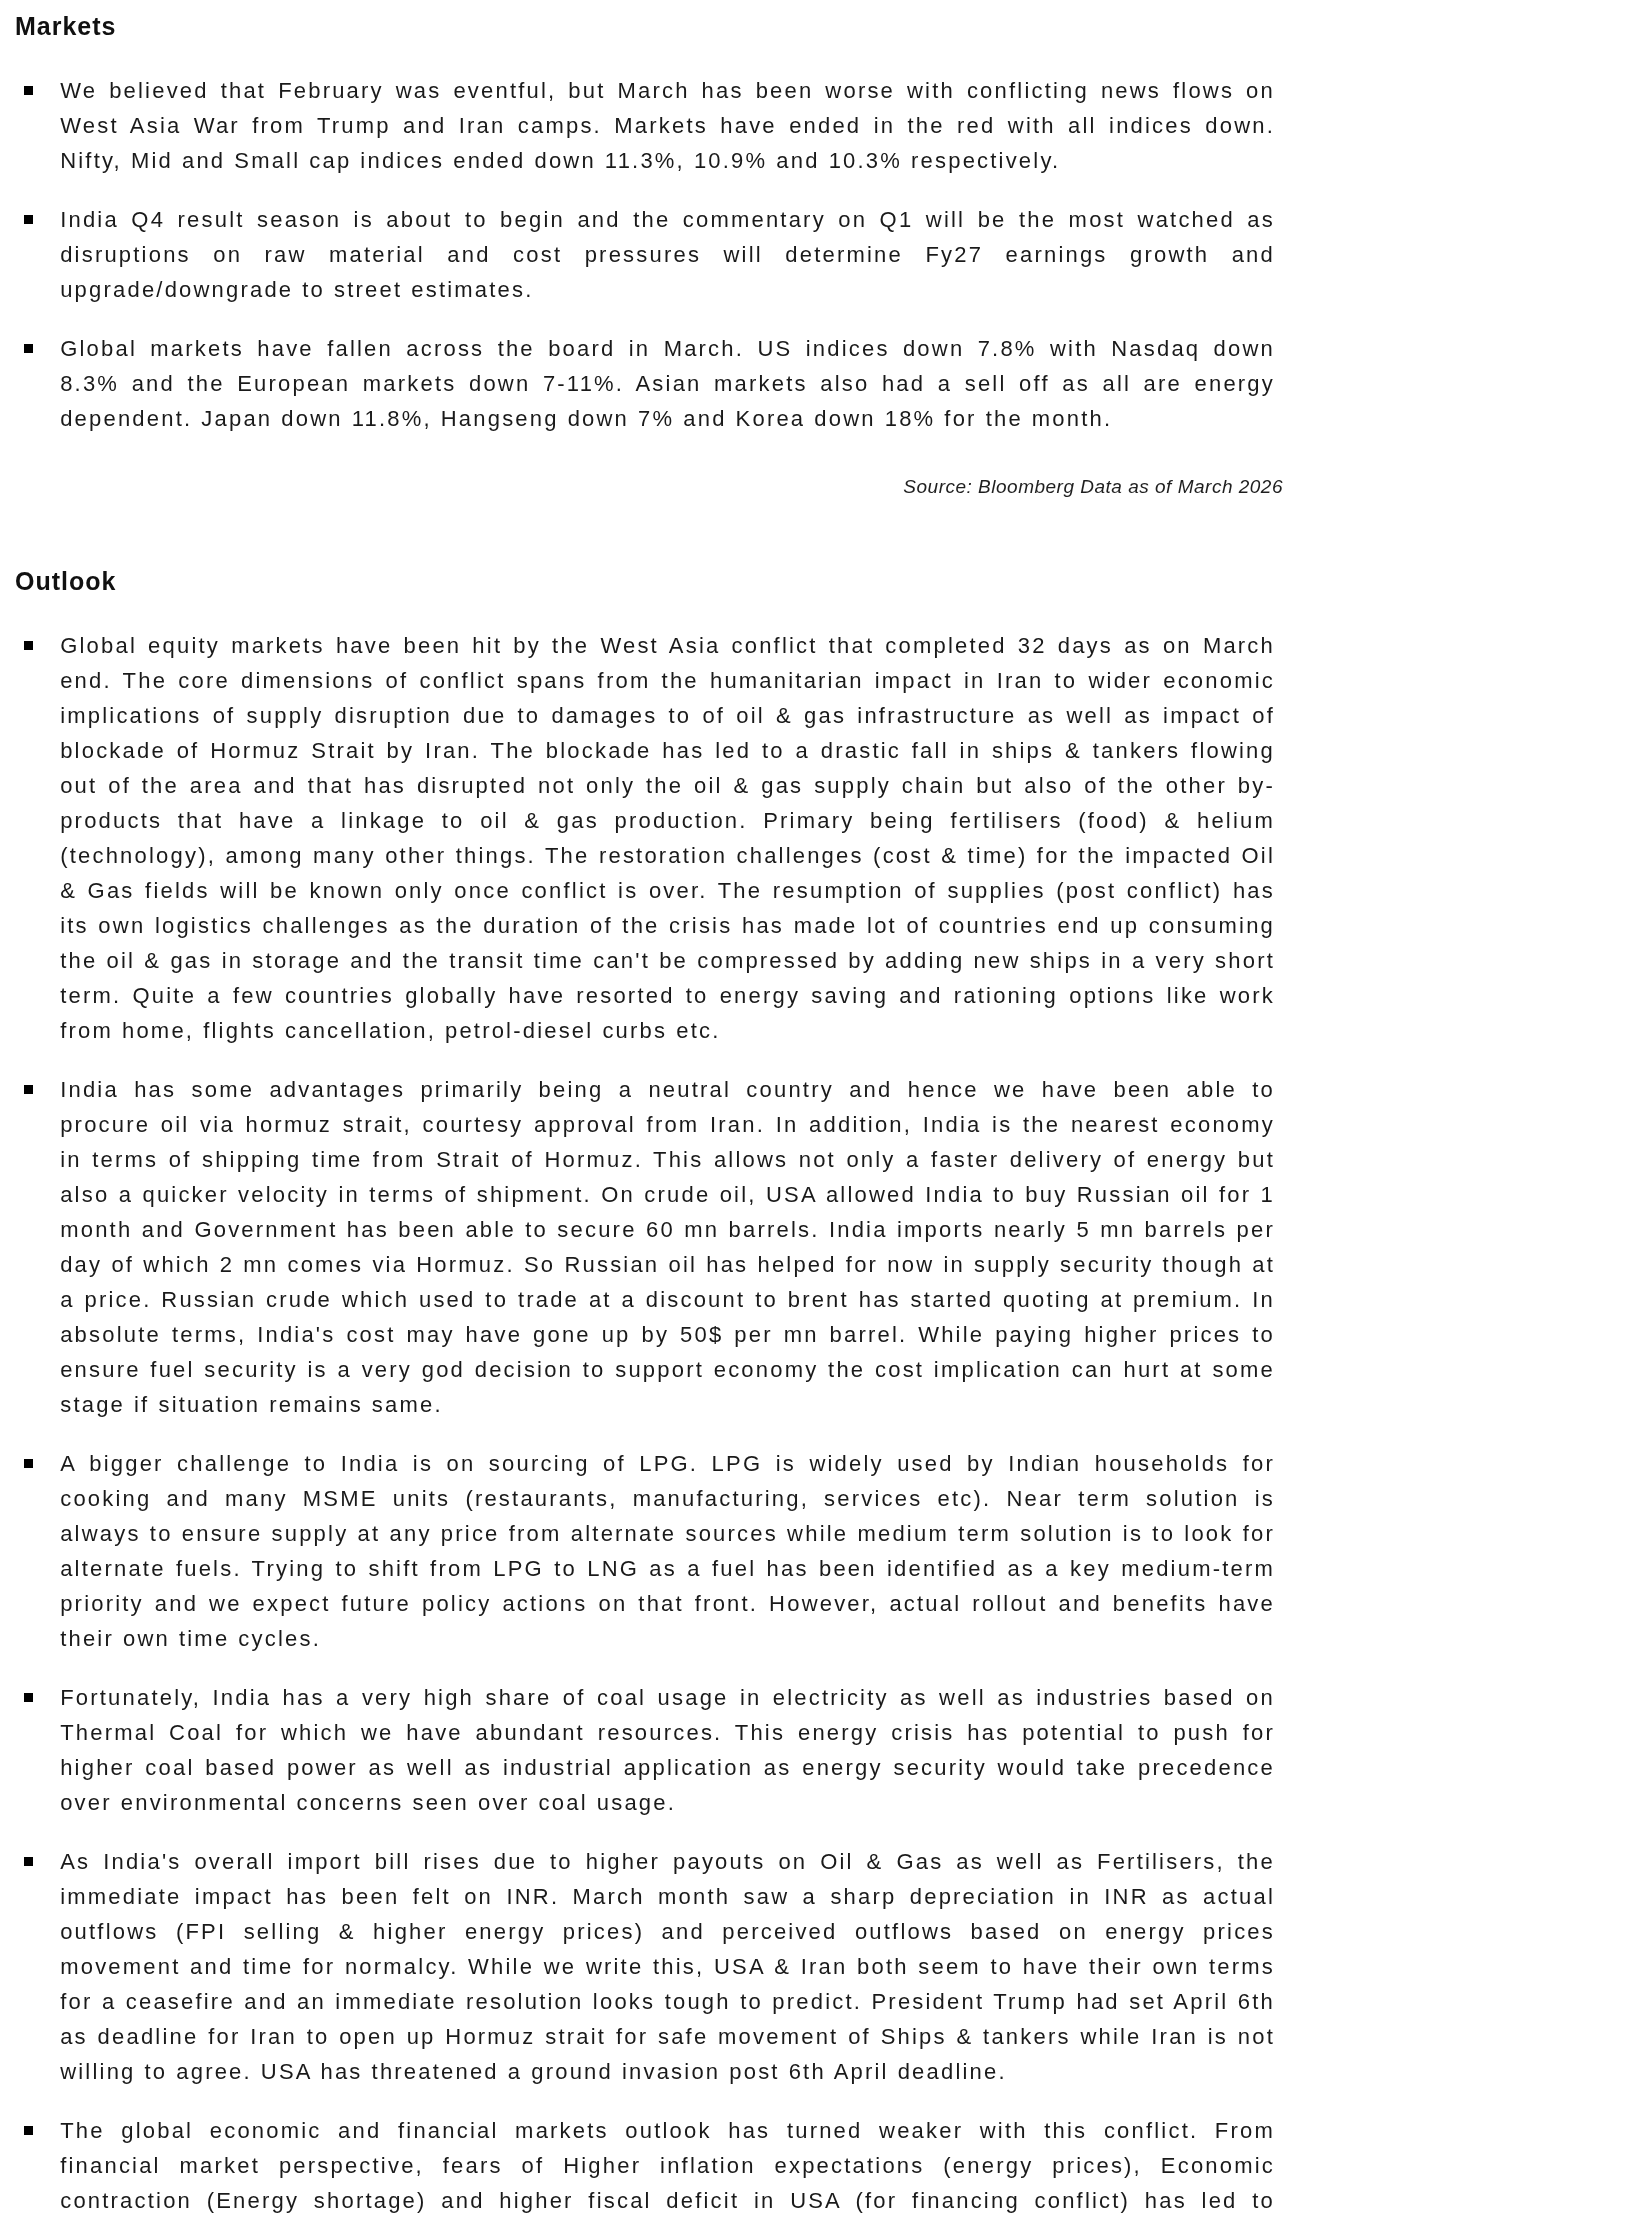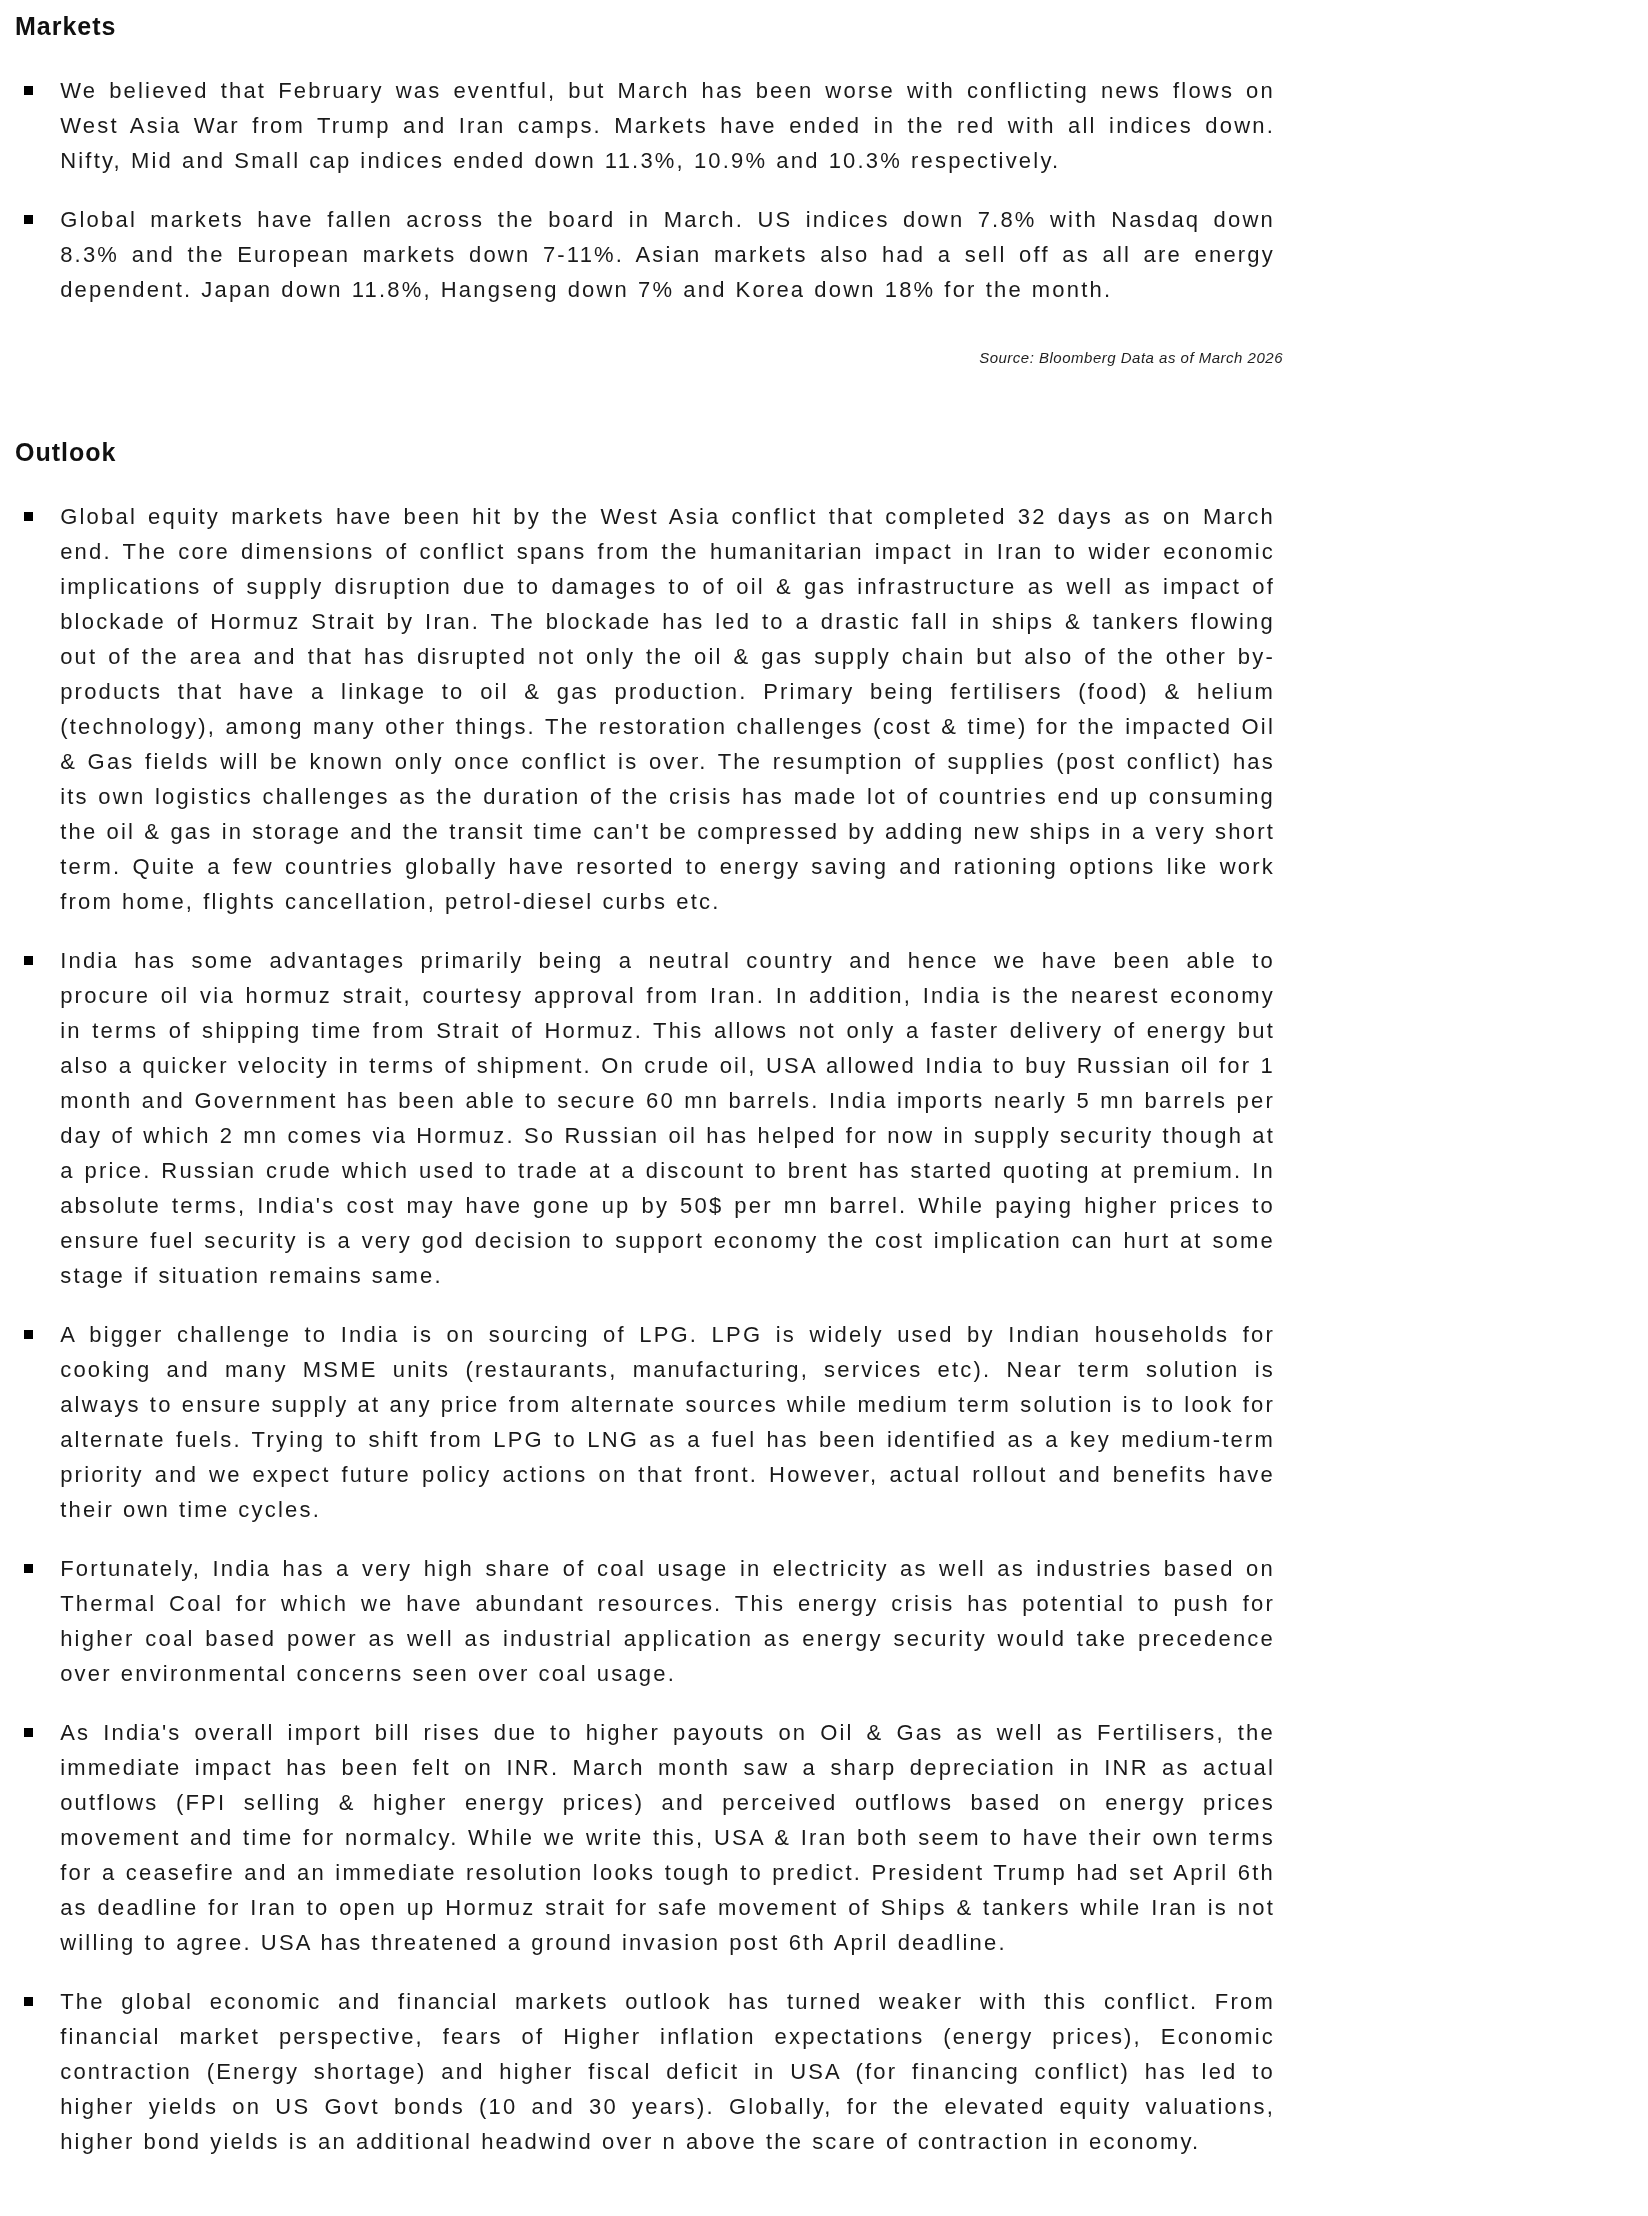--- a/index.html
+++ b/index.html
@@ -87,6 +87,10 @@
       </li>
       <li class="bullet-item">
         <span class="bullet-marker"></span>
+        <p class="bullet-text">India Q4 result season is about to begin and the commentary on Q1 will be the most watched as disruptions on raw material and cost pressures will determine Fy27 earnings growth and upgrade/downgrade to street estimates.</p>
+      </li>
+      <li class="bullet-item">
+        <span class="bullet-marker"></span>
         <p class="bullet-text">Global markets have fallen across the board in March. US indices down 7.8% with Nasdaq down 8.3% and the European markets down 7-11%. Asian markets also had a sell off as all are energy dependent. Japan down 11.8%, Hangseng down 7% and Korea down 18% for the month.</p>
       </li>
     </ul>

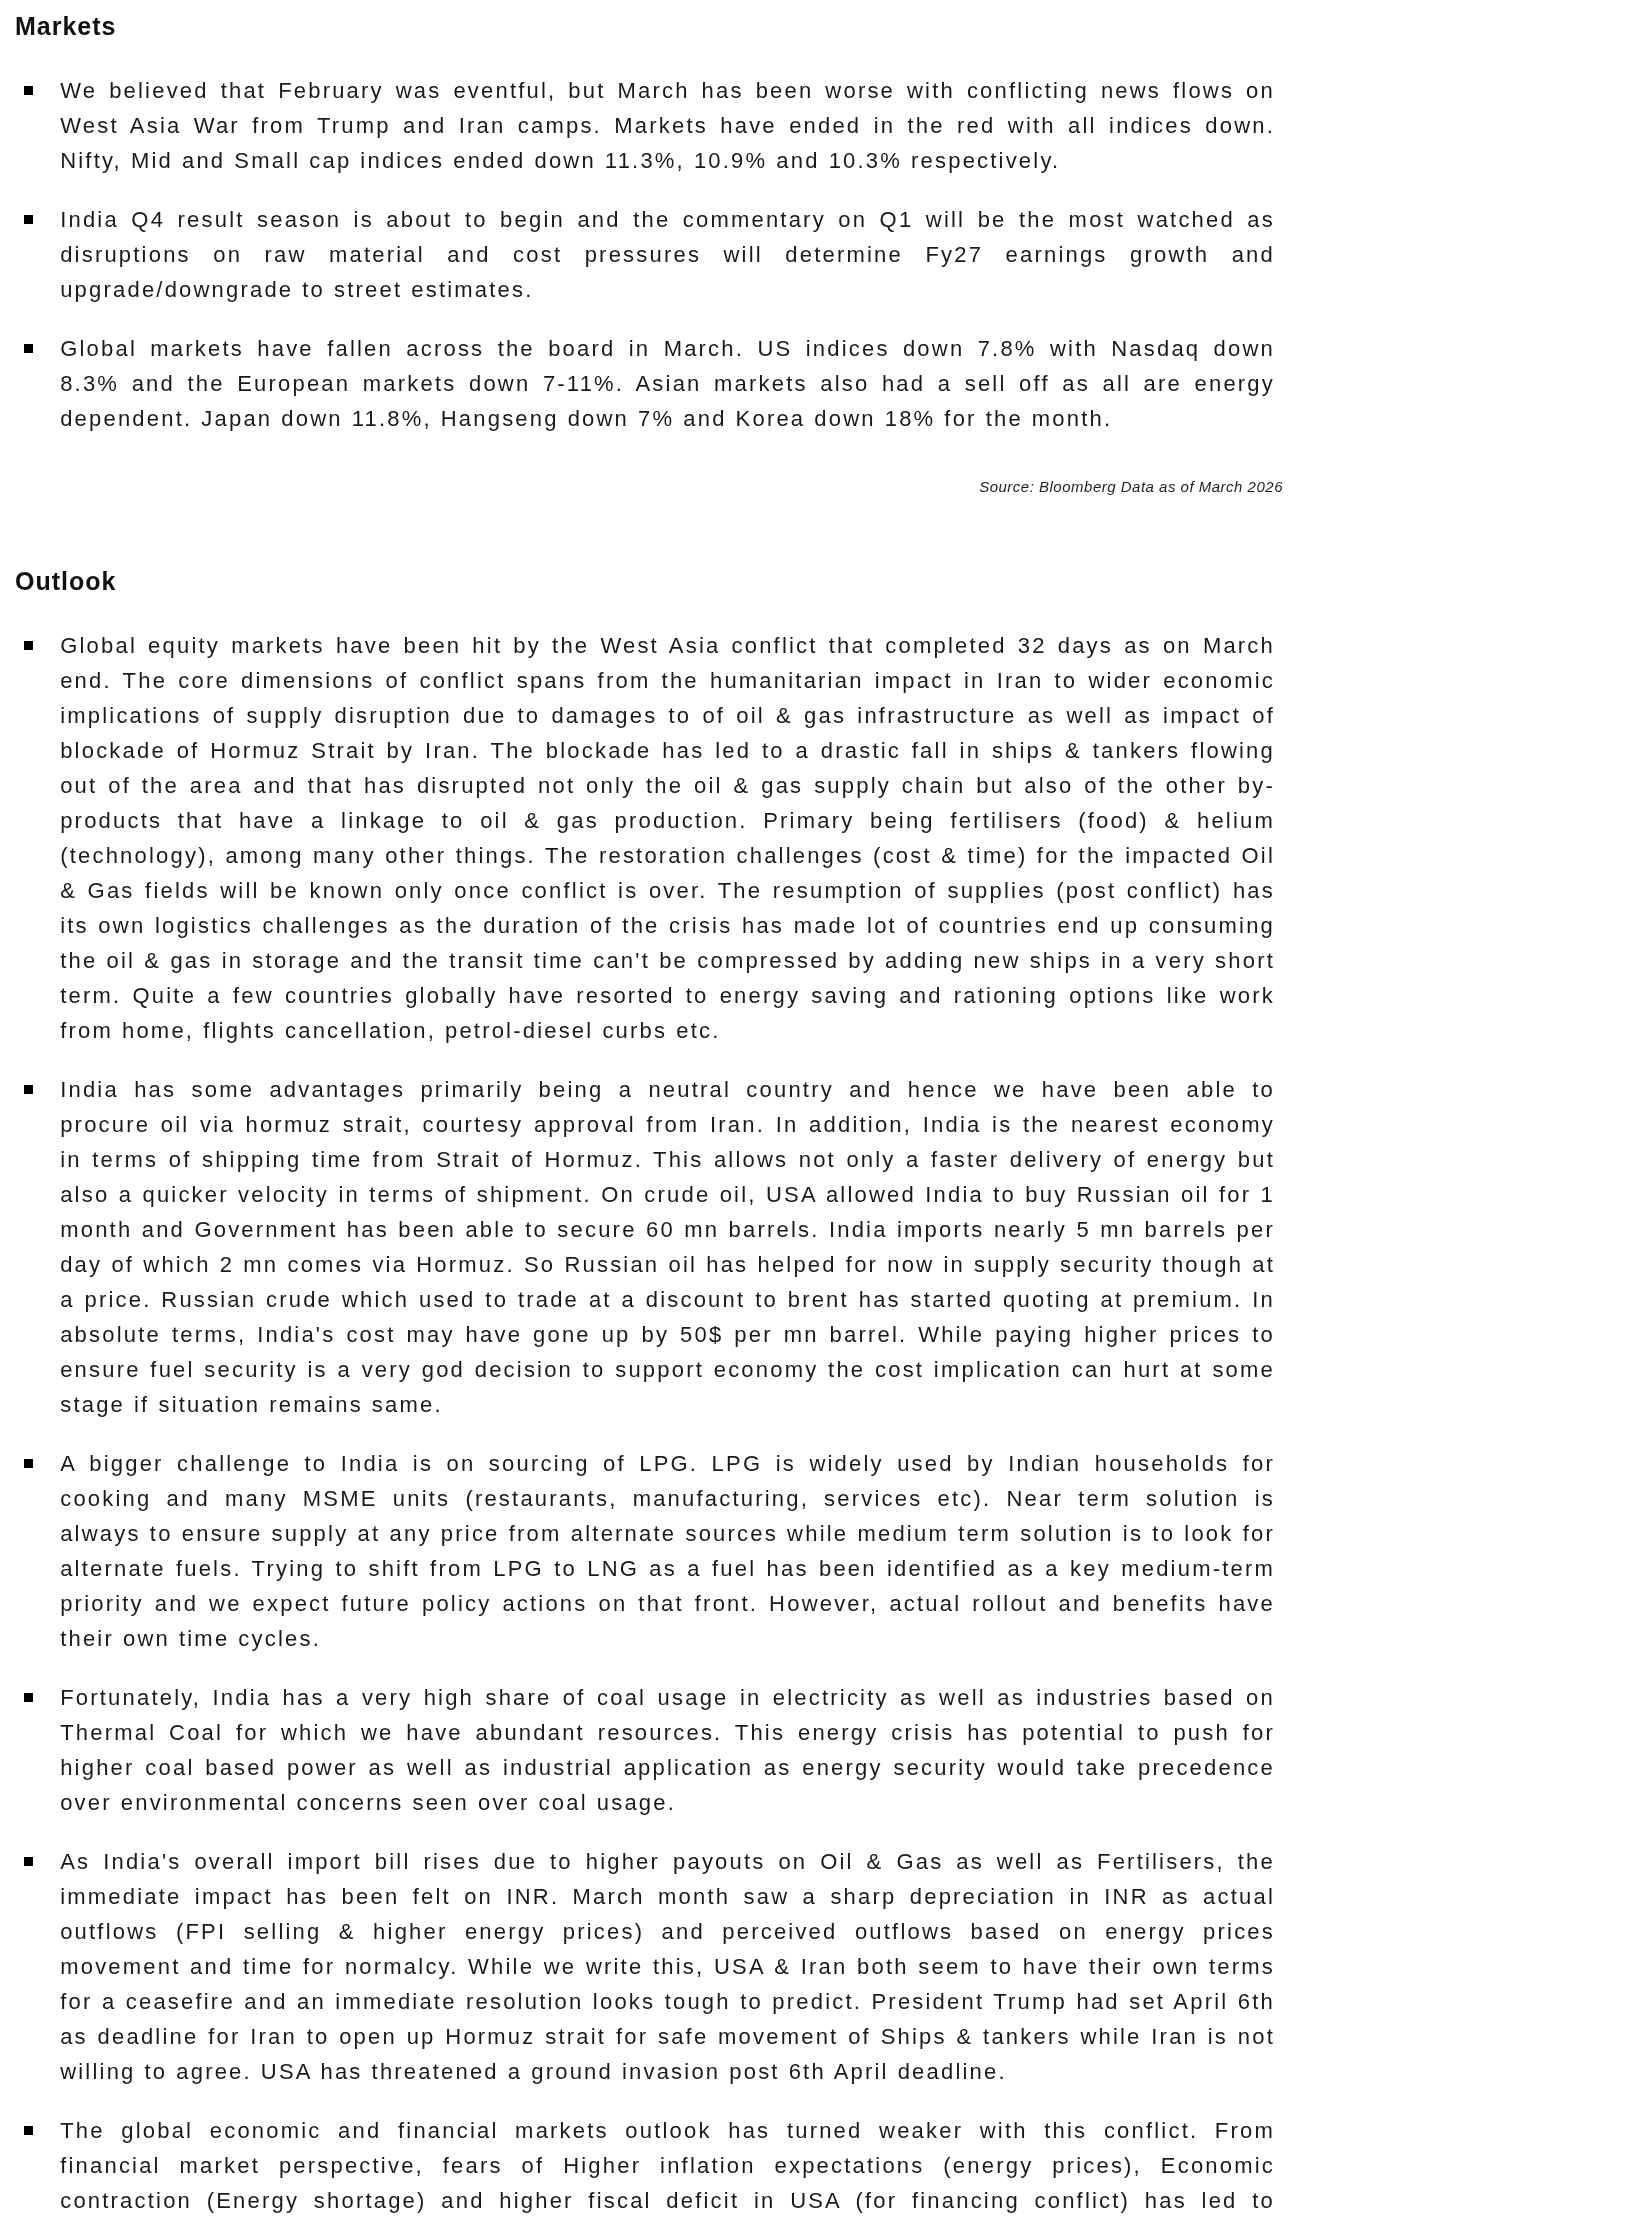--- a/index.html
+++ b/index.html
@@ -61,7 +61,7 @@
   }
   .source-note {
     margin: 37px 0 0 0;
-    font-size: 15px;
+    font-size: 19px;
     line-height: 27px;
     font-style: italic;
     letter-spacing: 0.5px;

